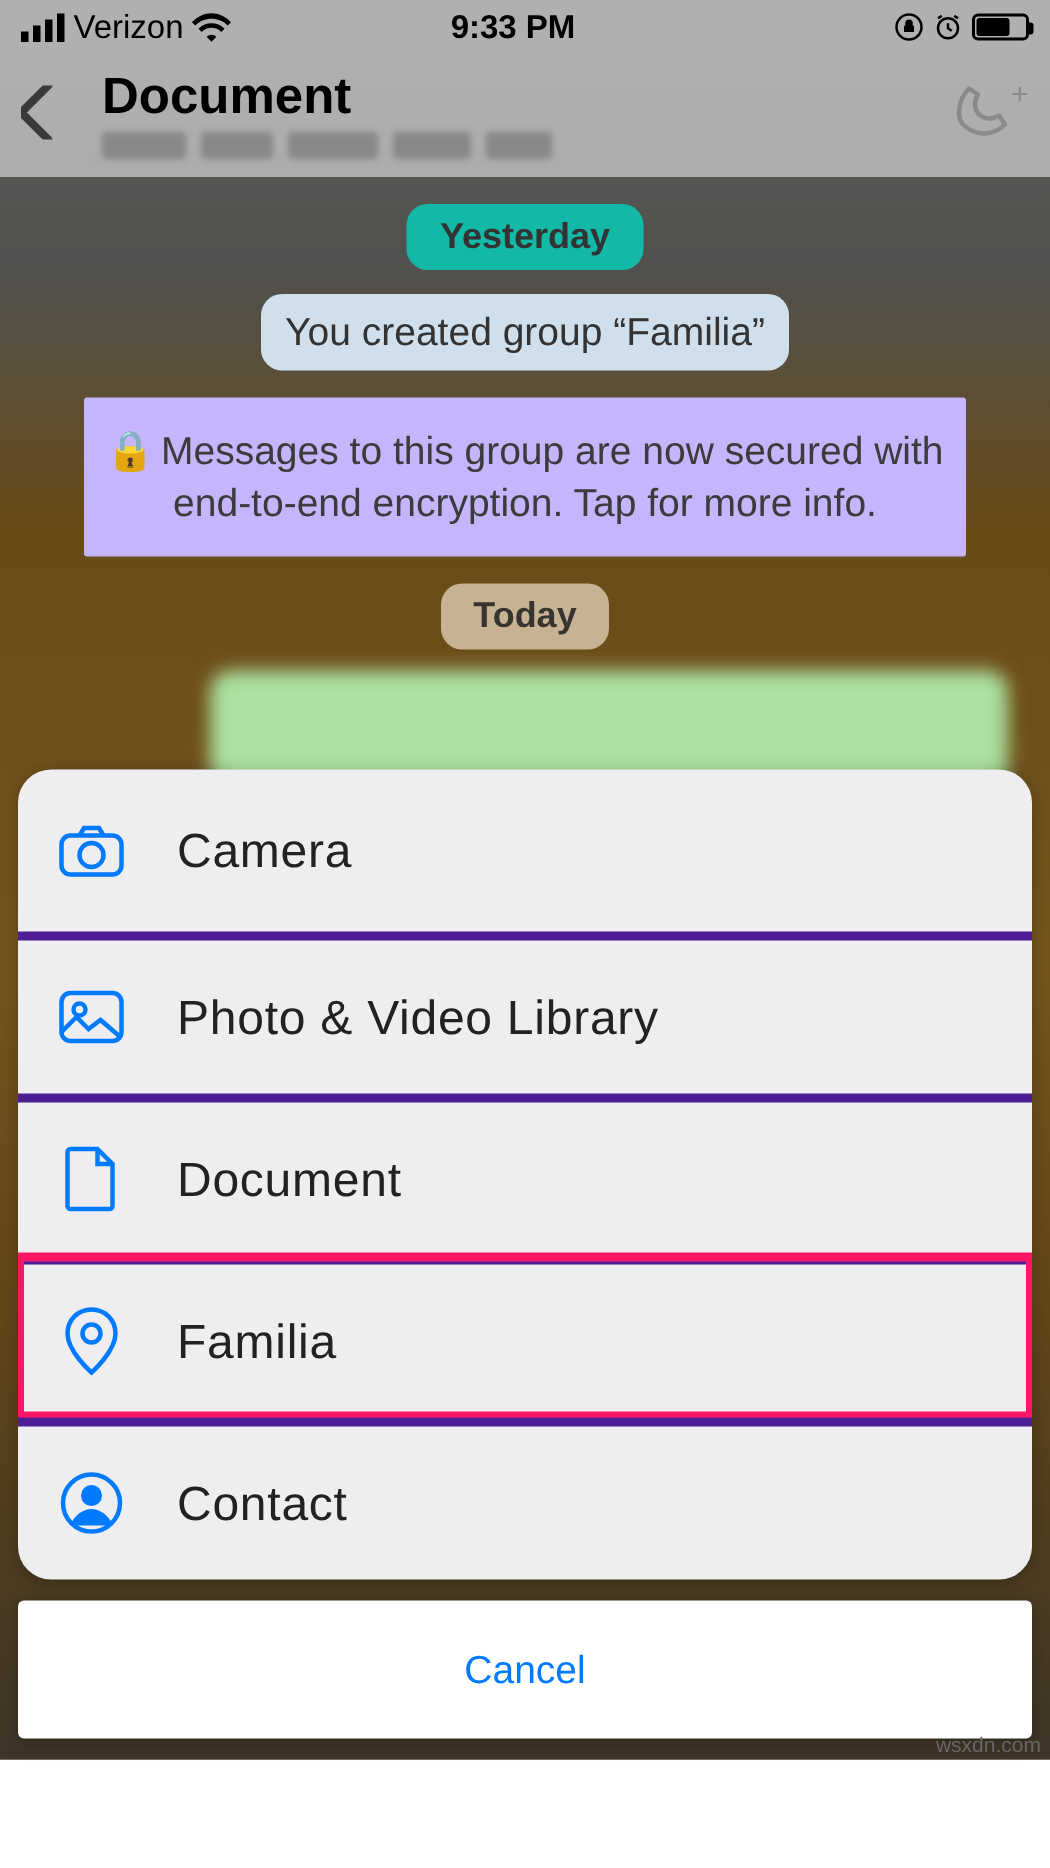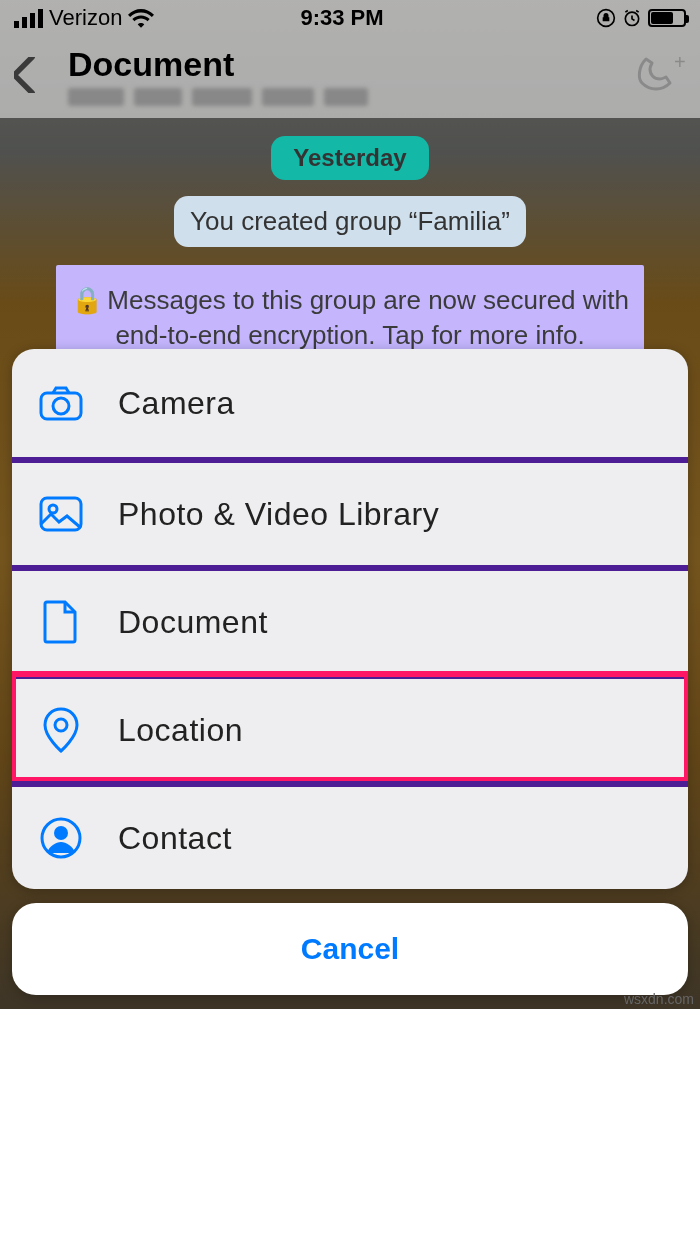--- a/index.html
+++ b/index.html
@@ -4,7 +4,7 @@
 <style>
   * { margin: 0; padding: 0; box-sizing: border-box; font-family: -apple-system, "Helvetica Neue", Arial, sans-serif; }
   html, body { width: 700px; height: 1245px; overflow: hidden; }
-  .screen { position: relative; width: 700px; height: 1009px; background: #808080; }
+  .screen { position: relative; width: 700px; height: 1173px; background: #808080; }
   
   .chat-bg {
     position: absolute; inset: 0;

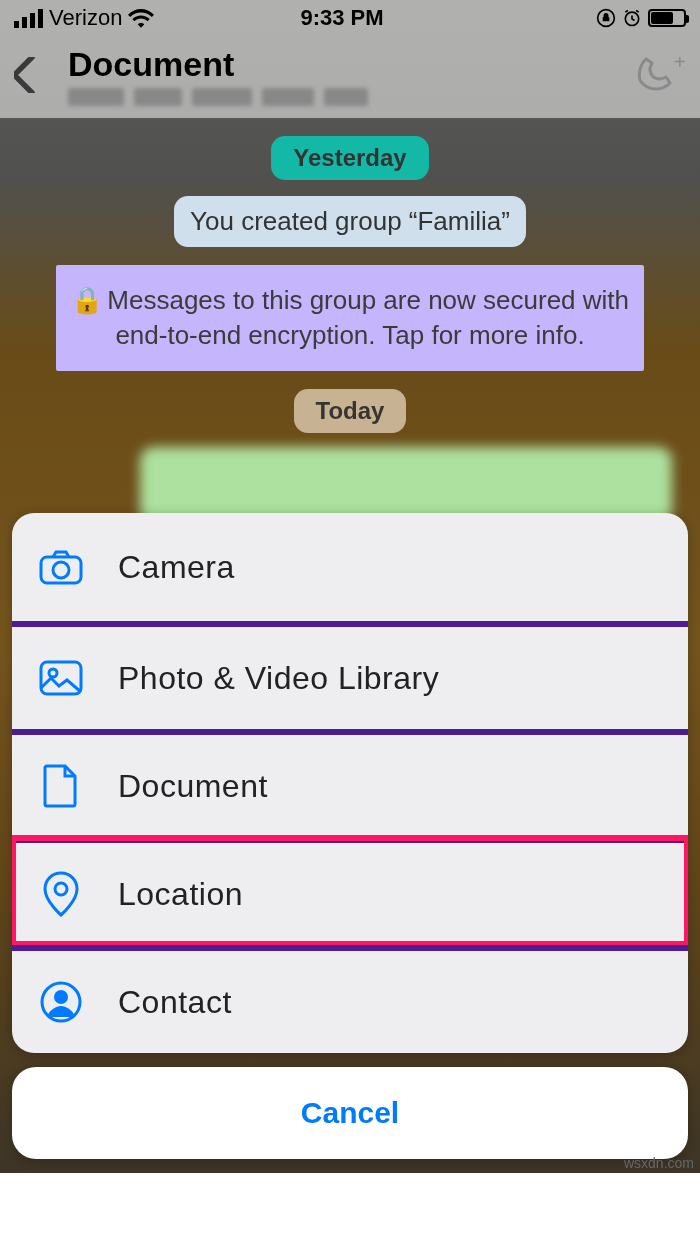--- a/index.html
+++ b/index.html
@@ -160,7 +160,7 @@
               <circle cx="18" cy="18" r="6" fill="none" stroke="#007aff" stroke-width="3"></circle>
             </svg>
         </span>
-        <span class="label">Location</span>
+        <span class="label">Familia</span>
       </div>
       <div class="action-item">
         <span class="icon">

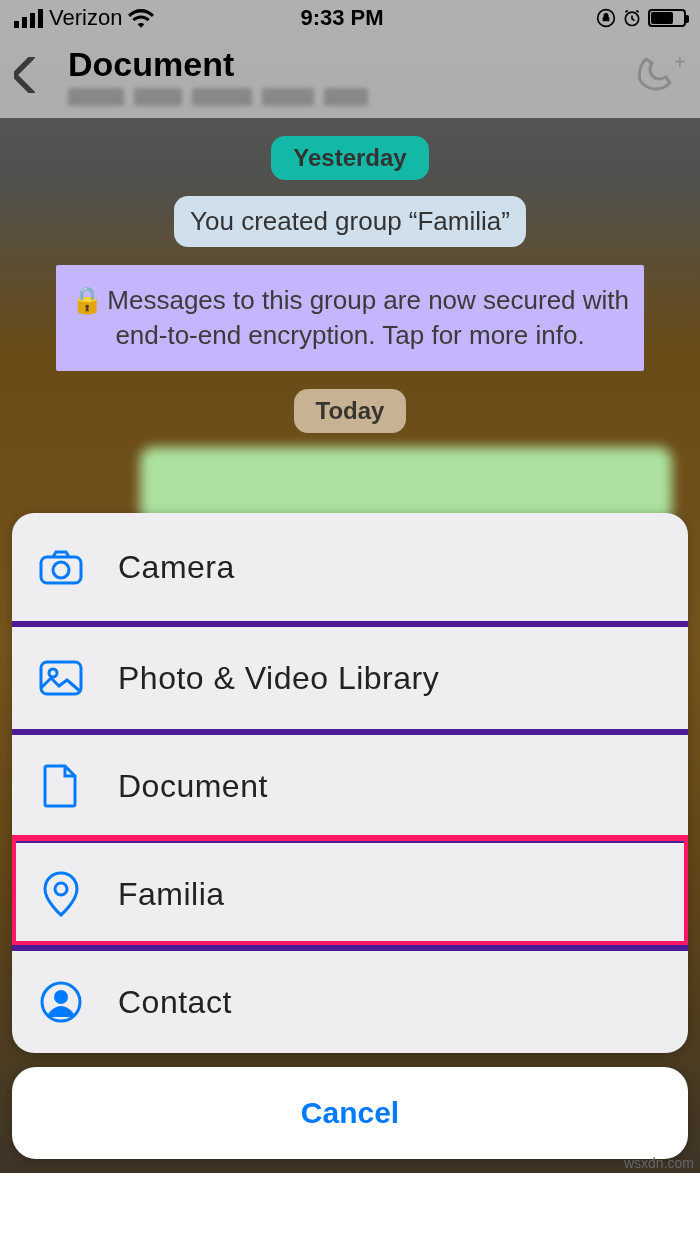--- a/index.html
+++ b/index.html
@@ -47,7 +47,7 @@
   .action-item .icon { width:46px; display:flex; justify-content:center; color:#007aff; }
   .action-item .label { font-size:32px; color:#222; letter-spacing:0.5px;}
   .highlight { outline:6px solid #ff1766; outline-offset:-4px; }
-  .cancel-btn { background:#fff; border-radius:24px; height:92px; display:flex; align-items:center; justify-content:center; font-size:30px; font-weight:700; color:#007aff; box-shadow:0 2px 12px rgba(0,0,0,.25);}
+  .cancel-btn { background:#fff; border-radius:4px; height:92px; display:flex; align-items:center; justify-content:center; font-size:26px; font-weight:400; color:#007aff; box-shadow:0 2px 12px rgba(0,0,0,.25);}
   .watermark { position:absolute; right:6px; bottom:2px; font-size:14px; color:#666; z-index:20;}
 </style>
 </head>

